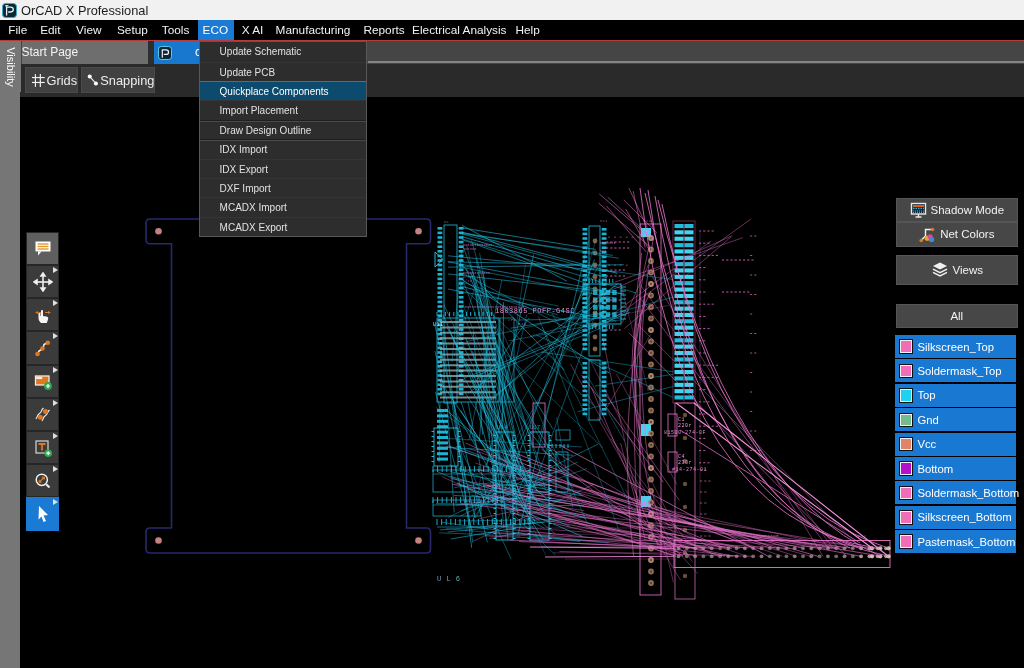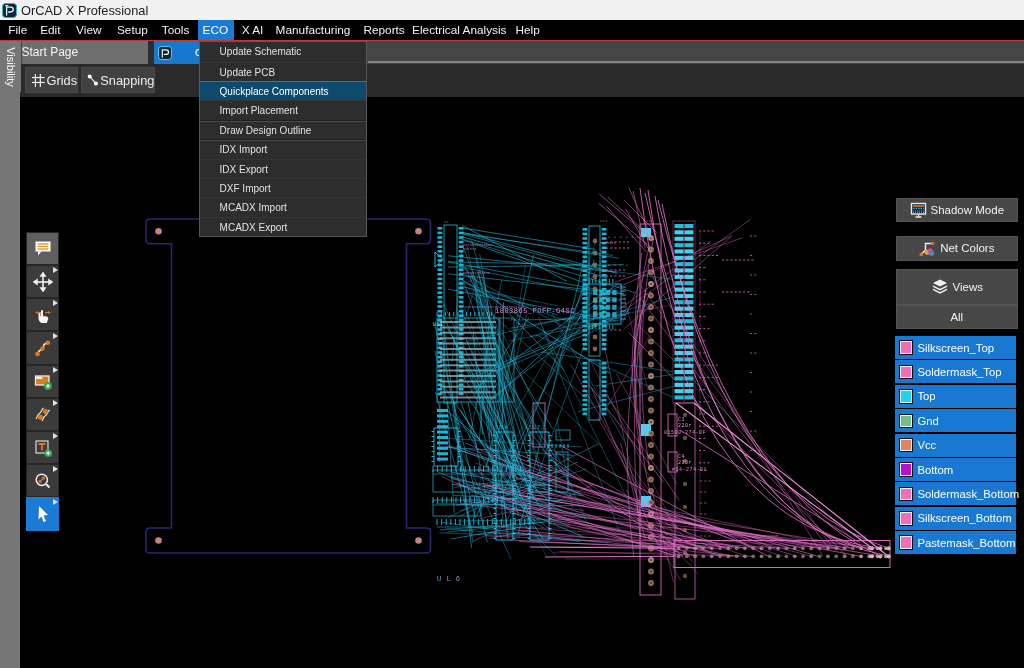--- a/index.html
+++ b/index.html
@@ -1241,7 +1241,7 @@
 </div>
 
 <div class="abs" id="rpanel">
- <div class="rbtn" style="height:24.5px;margin-bottom:14px">
+ <div class="rbtn" style="height:24.5px;margin-bottom:0">
   <svg width="17" height="16" viewBox="0 0 17 16" style="margin-right:4px">
    <rect x="1.5" y="1.5" width="14" height="10.5" fill="#13293a" stroke="#e8e8e8" stroke-width="1.4"></rect>
    <rect x="3" y="3" width="11" height="2" fill="#e05e10"></rect>

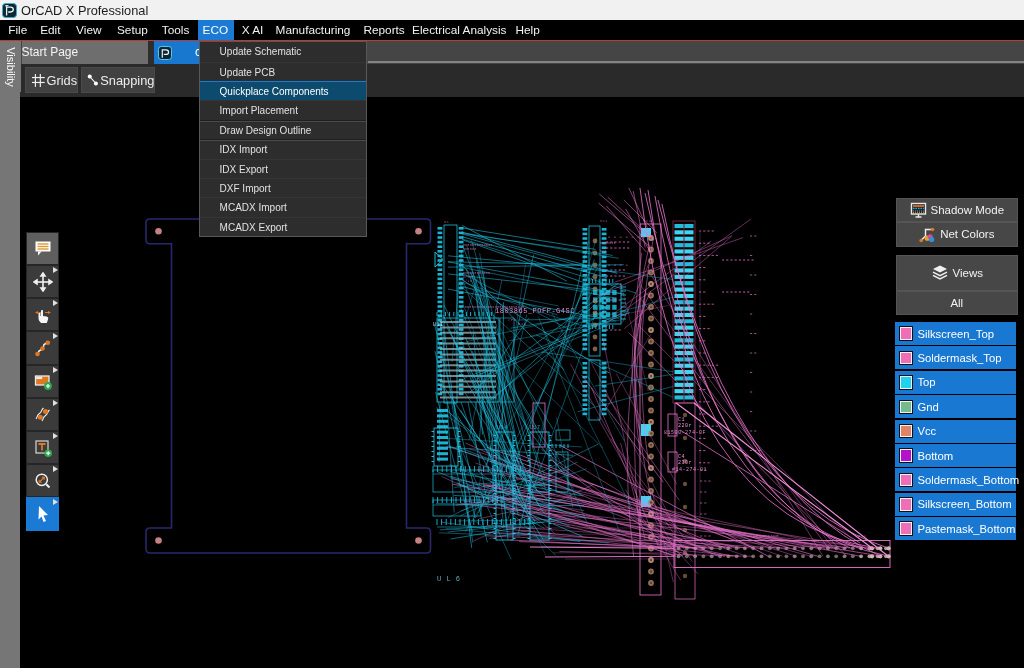--- a/index.html
+++ b/index.html
@@ -1263,7 +1263,7 @@
   </svg>
       <span>Net Colors</span>
  </div>
- <div class="rbtn" style="height:36px;margin-bottom:0">
+ <div class="rbtn" style="height:30px;margin-bottom:19px">
   <svg width="18" height="17" viewBox="0 0 18 17" style="margin-right:4px">
    <path d="M9 1.5 L16 5 L9 8.5 L2 5 Z" fill="#f0f0f0"></path>
    <path d="M2 8.2 L9 11.7 L16 8.2" fill="none" stroke="#f0f0f0" stroke-width="1.5"></path>

